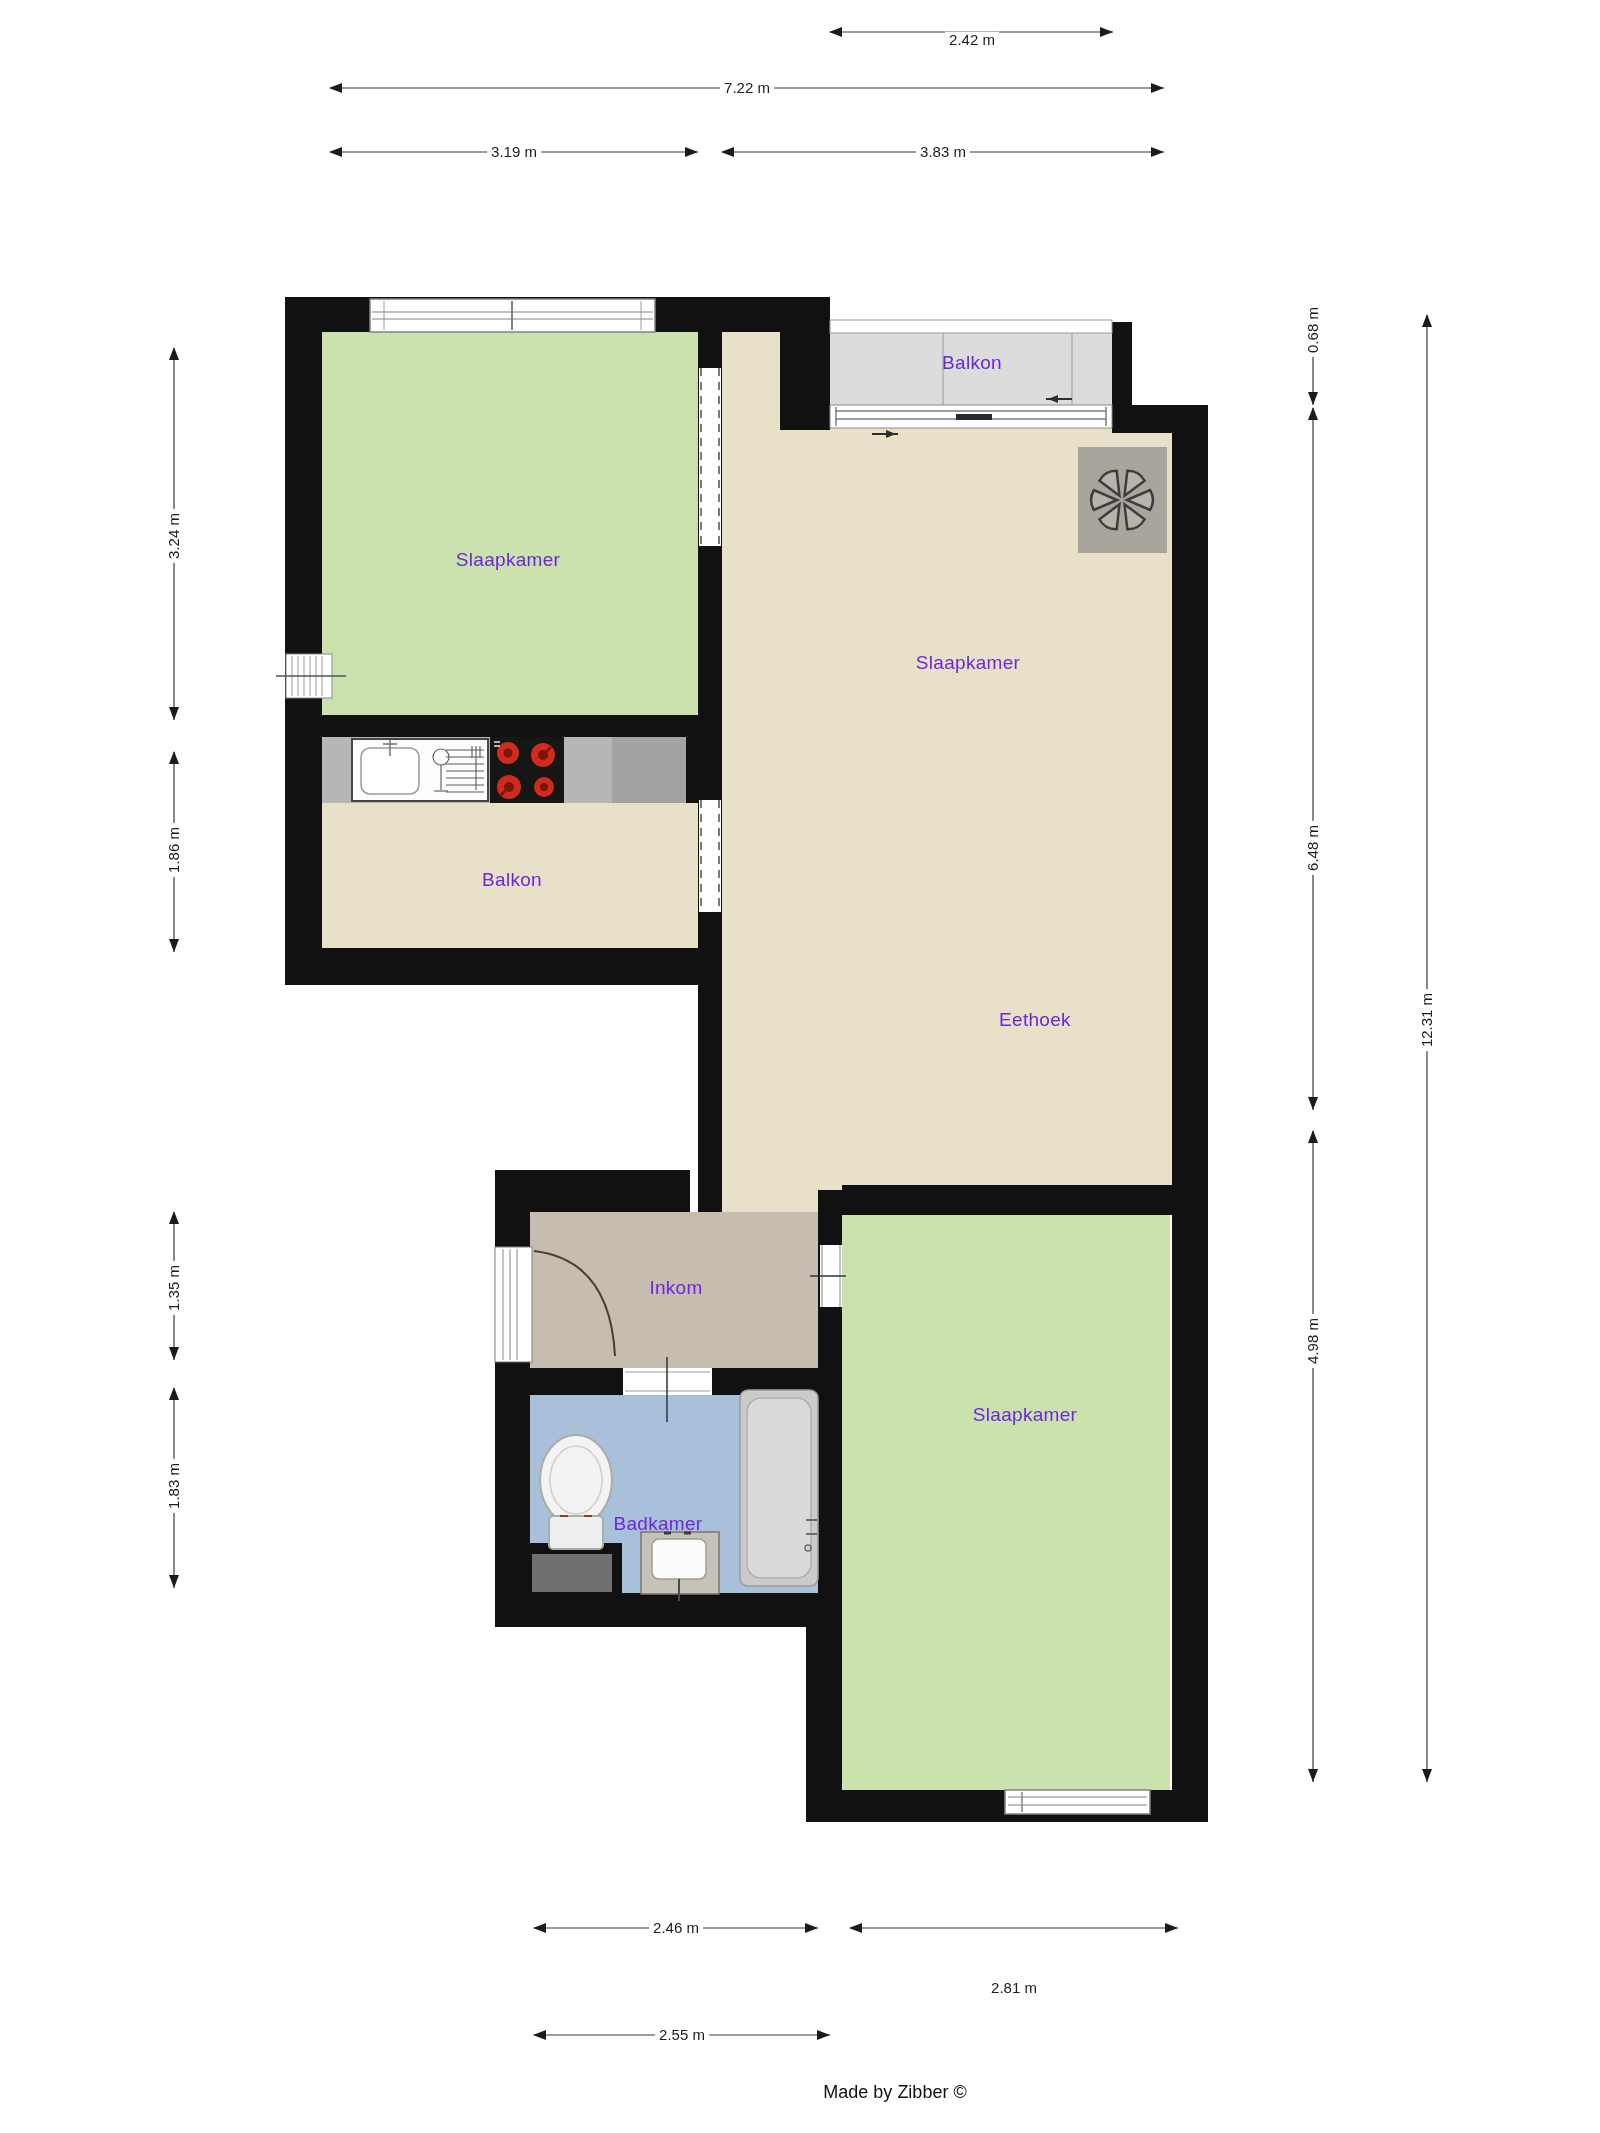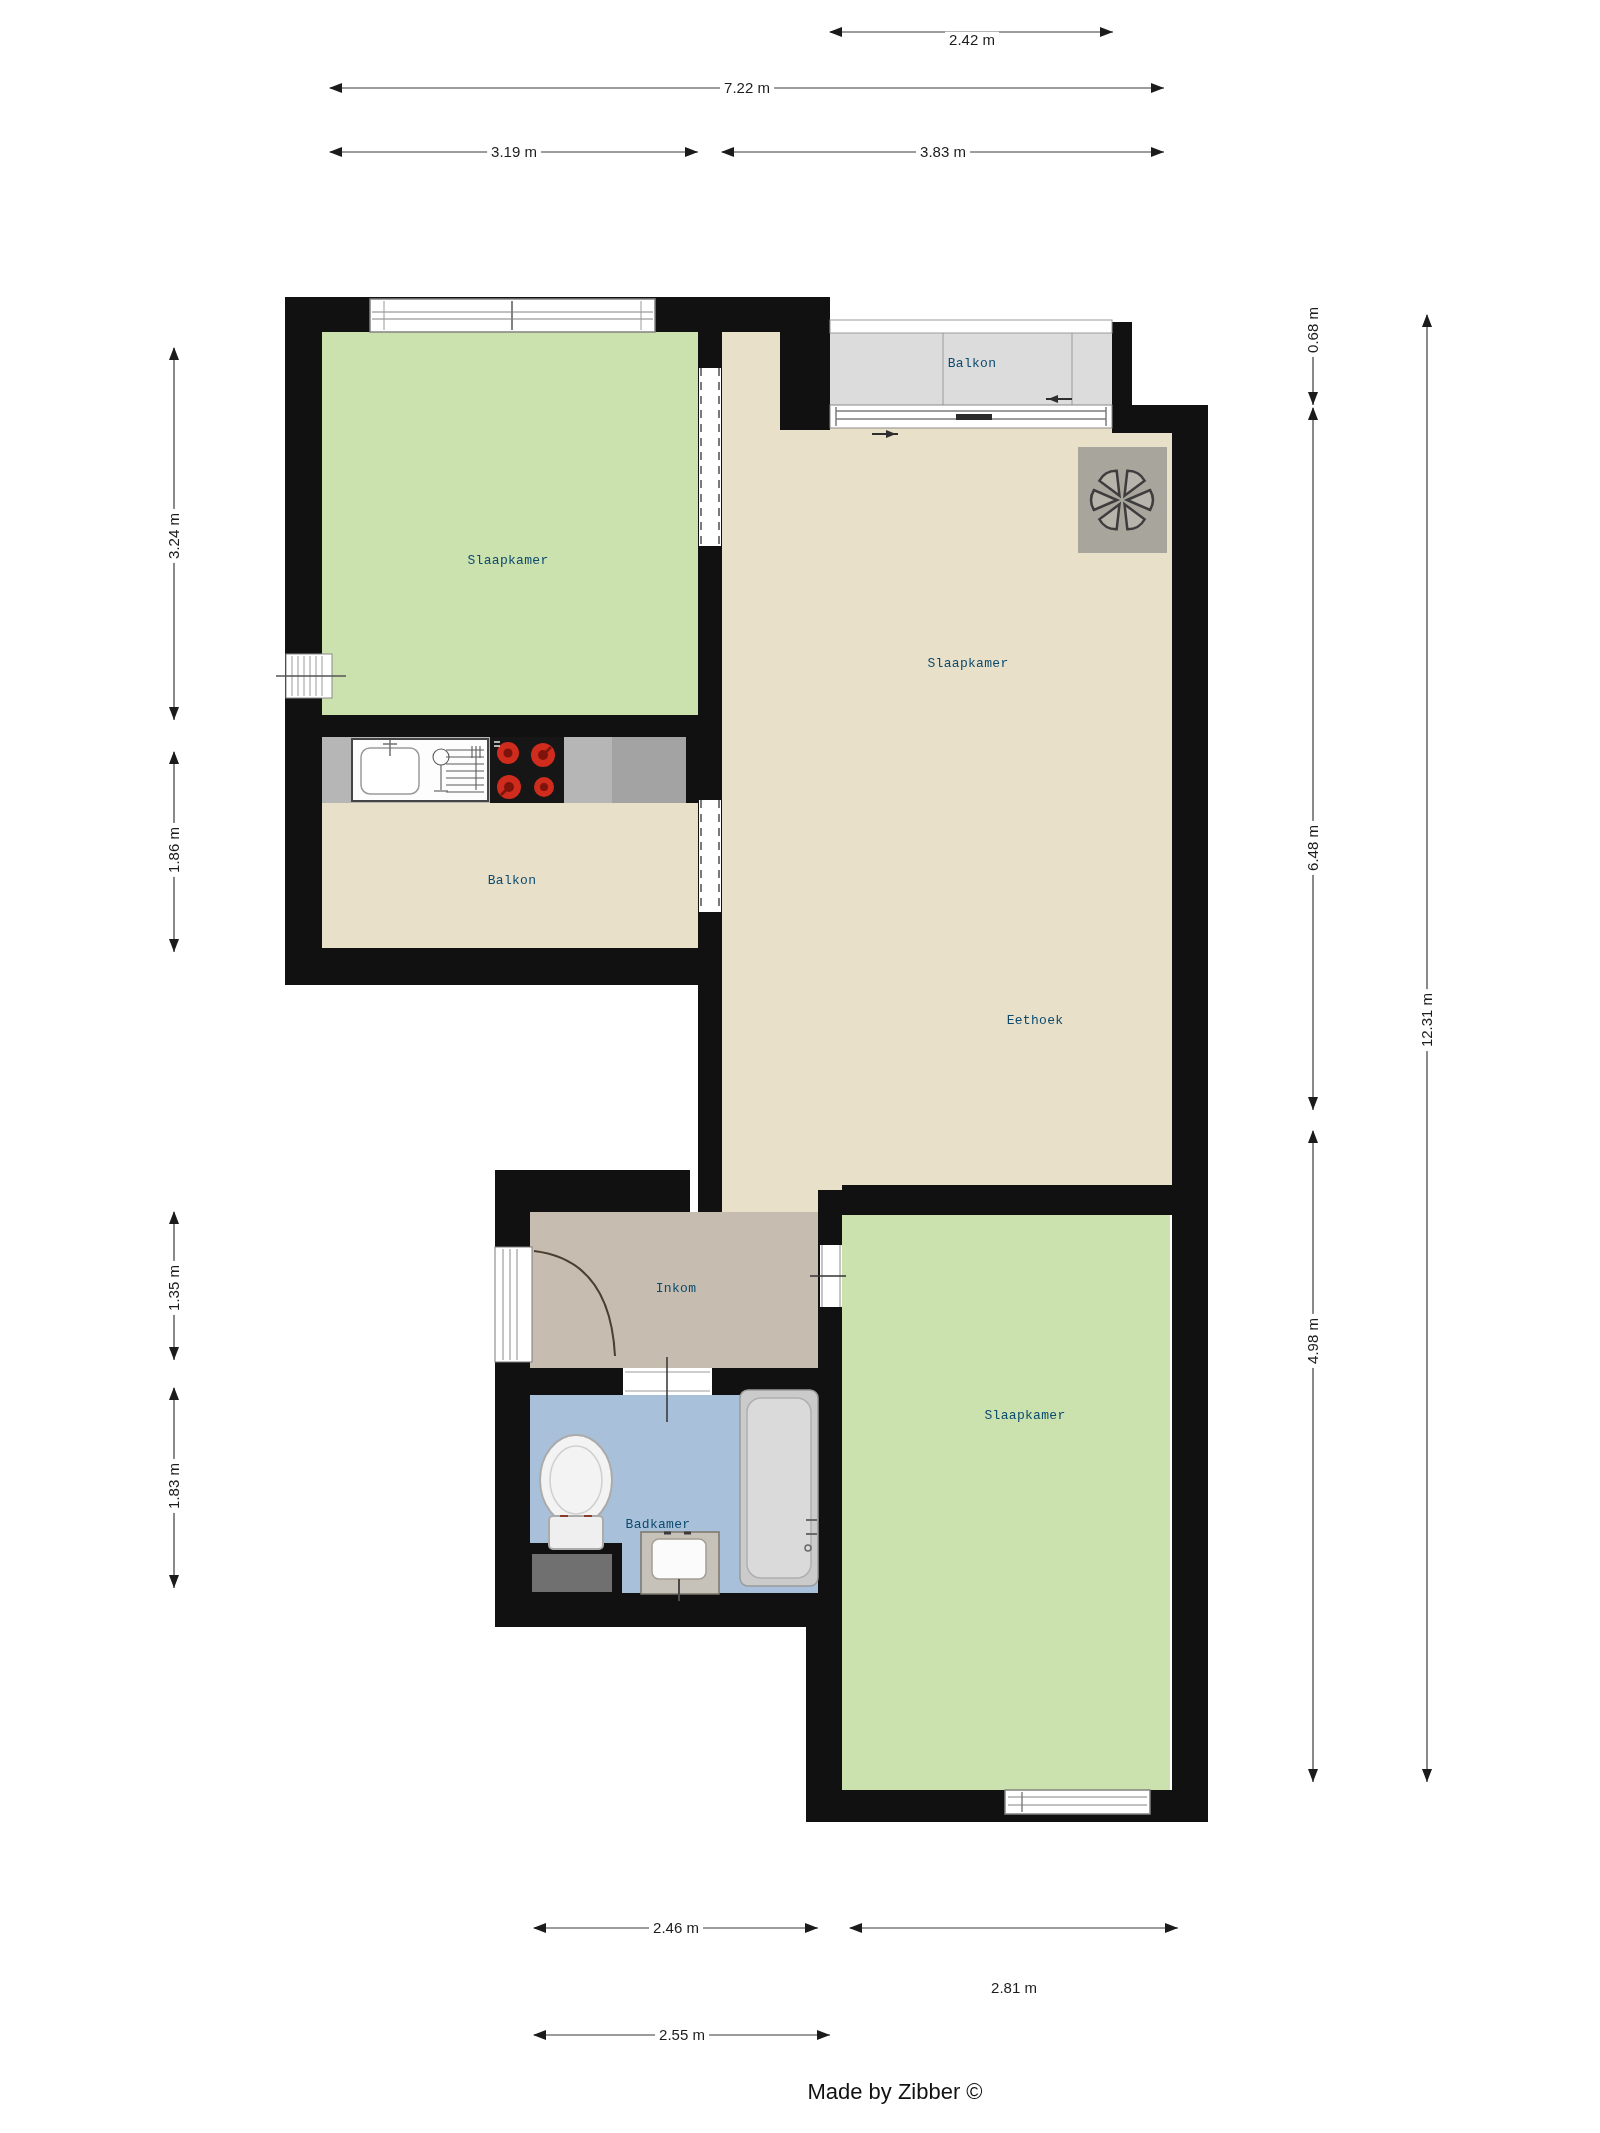--- a/index.html
+++ b/index.html
@@ -9,8 +9,8 @@
   .lbl{position:absolute;transform:translate(-50%,-50%);font-size:15px;color:#1c1c1c;
        background:#ffffff;padding:0 4px;white-space:nowrap;line-height:1.1;}
   .lbl.v{transform:translate(-50%,-50%) rotate(-90deg);}
-  .room-lbl{position:absolute;transform:translate(-50%,-50%);font-size:13px;color:#0c4a6e;
-       background:transparent;padding:0;white-space:nowrap;letter-spacing:.3px;font-family:Liberation Mono, monospace;}
+  .room-lbl{position:absolute;transform:translate(-50%,-50%);font-size:19px;color:#6d28d9;
+       background:transparent;padding:0;white-space:nowrap;letter-spacing:.3px;}
   .credit{position:absolute;transform:translate(-50%,-50%);font-size:22px;font-weight:500;
        color:#111;white-space:nowrap;}
 </style>

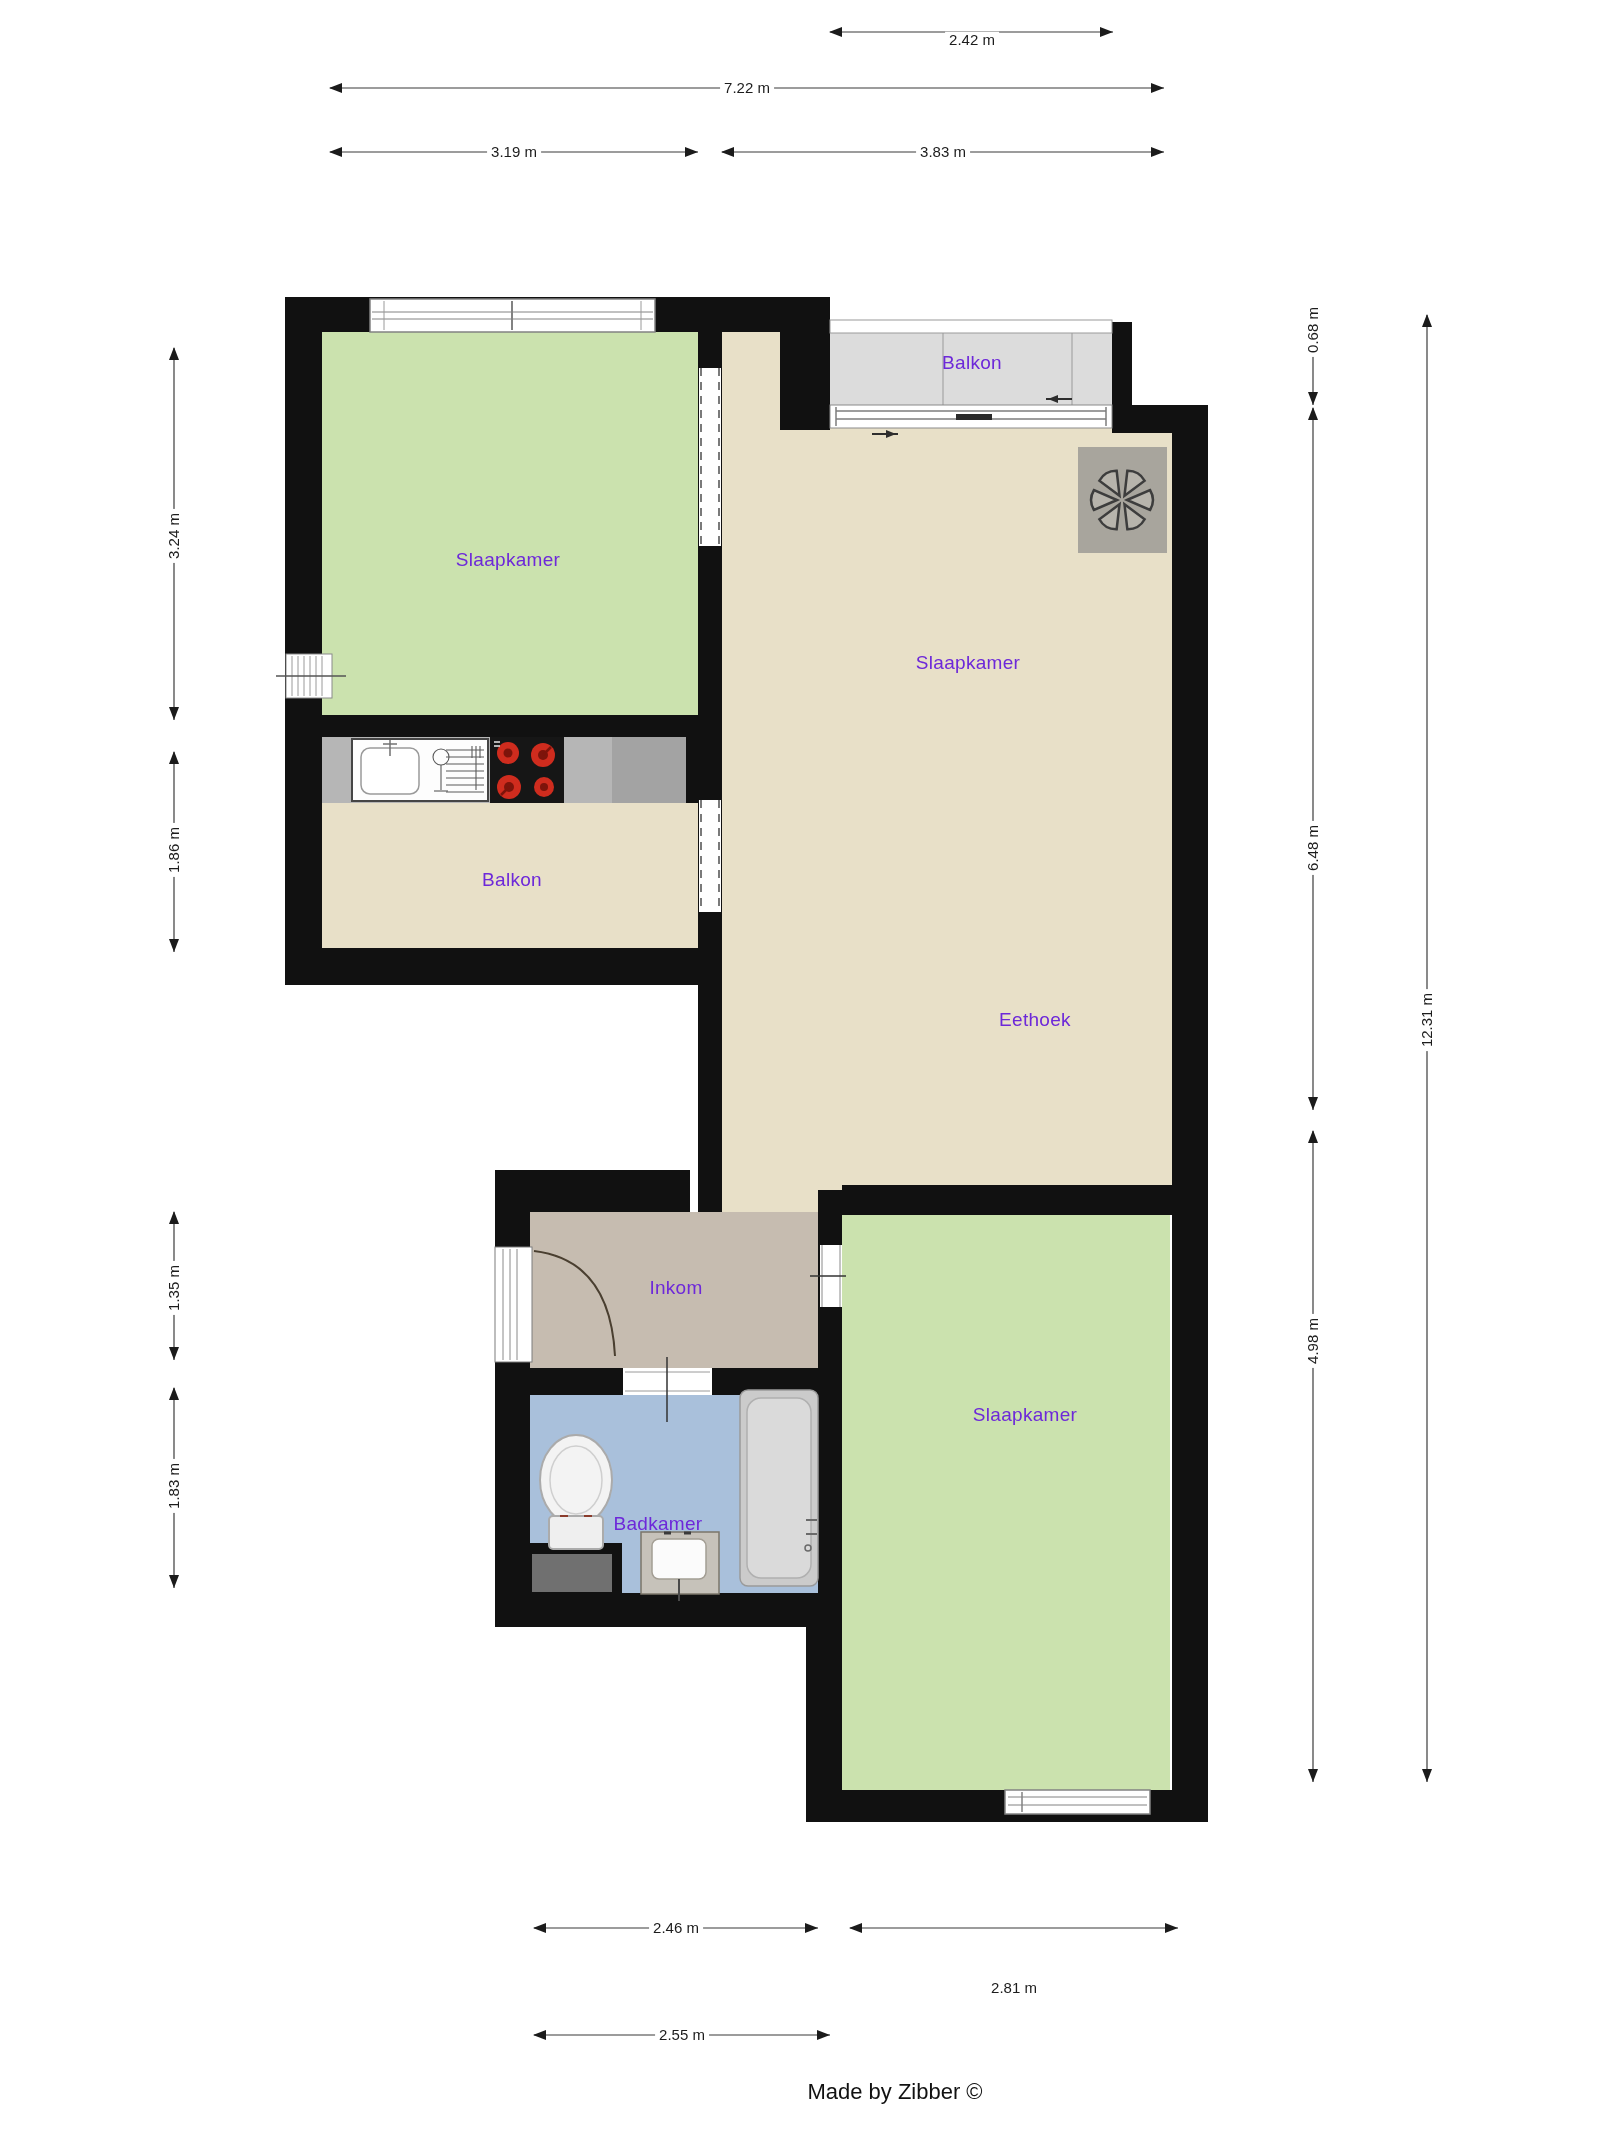--- a/index.html
+++ b/index.html
@@ -11,7 +11,7 @@
   .lbl.v{transform:translate(-50%,-50%) rotate(-90deg);}
   .room-lbl{position:absolute;transform:translate(-50%,-50%);font-size:19px;color:#6d28d9;
        background:transparent;padding:0;white-space:nowrap;letter-spacing:.3px;}
-  .credit{position:absolute;transform:translate(-50%,-50%);font-size:22px;font-weight:500;
+  .credit{position:absolute;transform:translate(-50%,-50%);font-size:18px;font-weight:500;
        color:#111;white-space:nowrap;}
 </style>
 </head>

